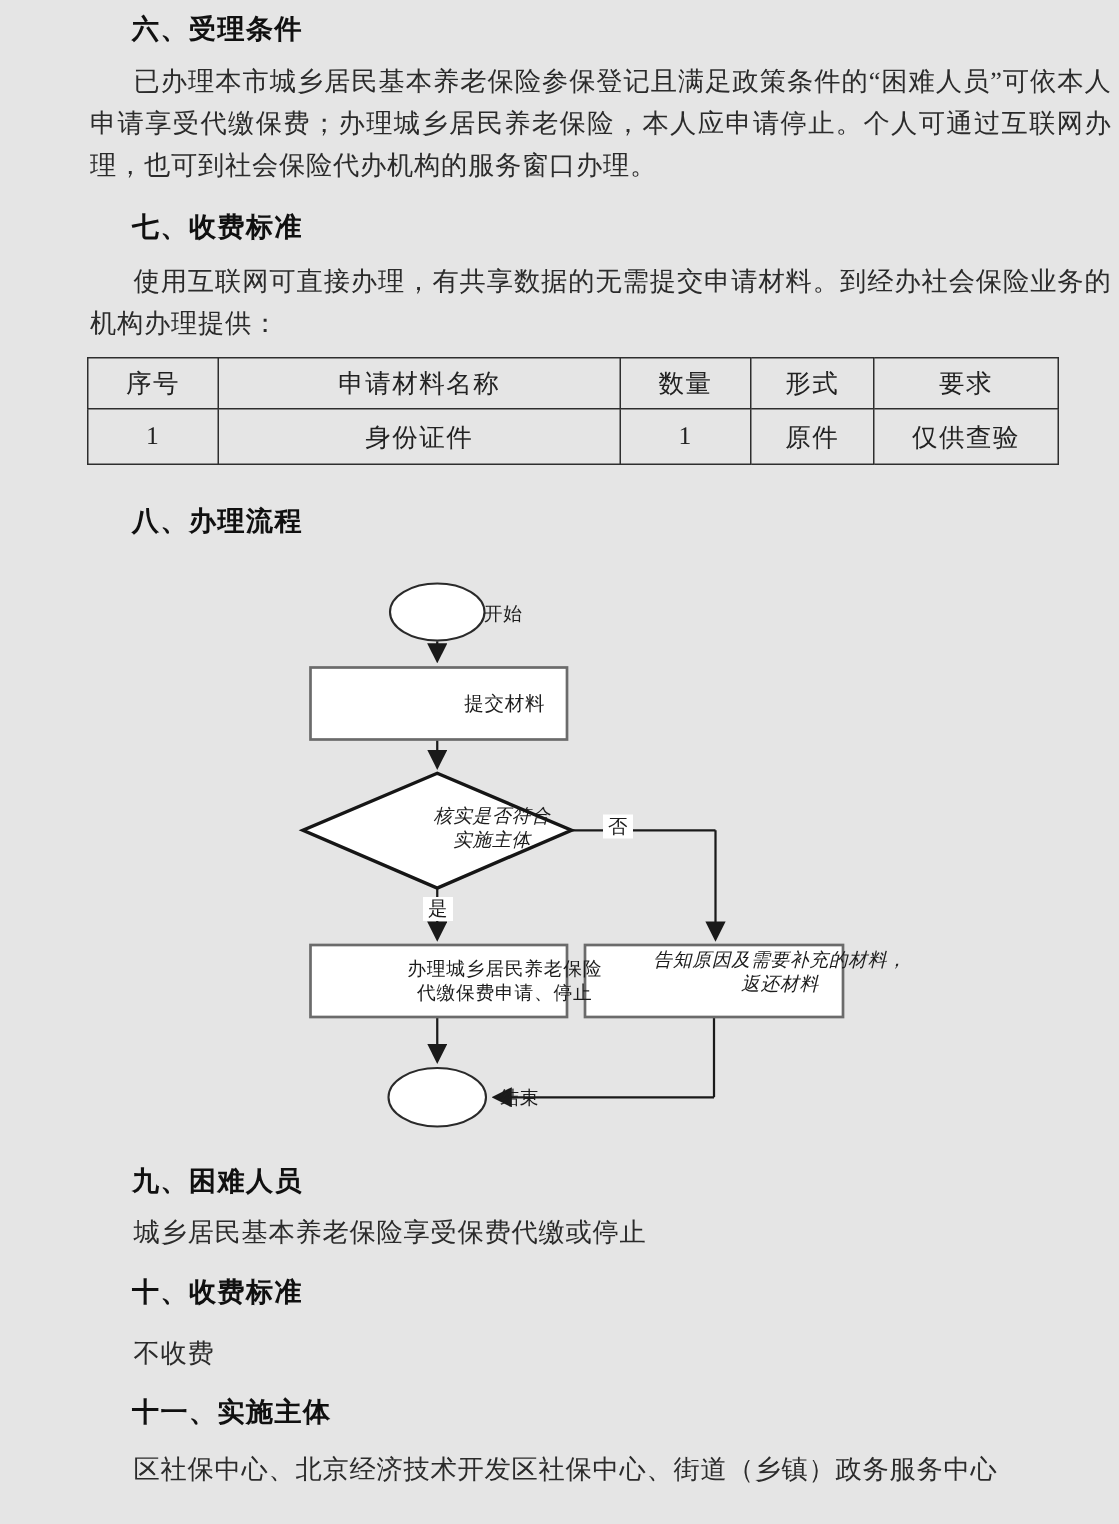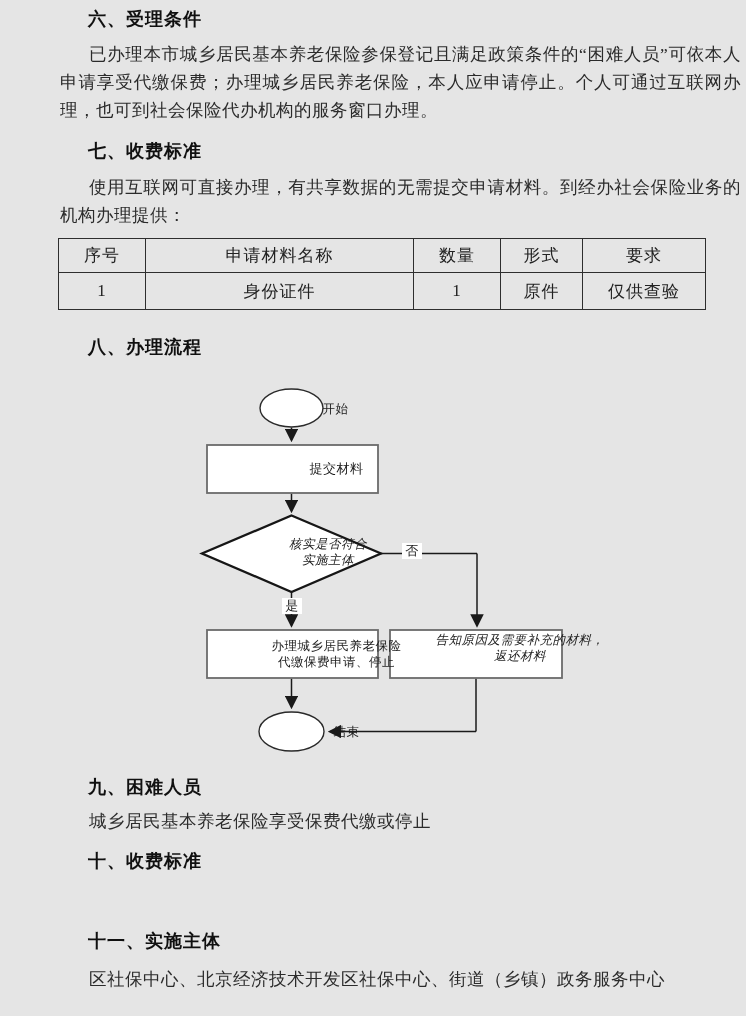--- a/index.html
+++ b/index.html
@@ -126,6 +126,7 @@
   <p class="body" style="top:807px">城乡居民基本养老保险享受保费代缴或停止</p>
 
   <h2 class="h" style="top:850px">十、收费标准</h2>
+  <p class="body" style="top:888px">不收费</p>
 
   <h2 class="h" style="top:930px">十一、实施主体</h2>
   <p class="body" style="top:965px">区社保中心、北京经济技术开发区社保中心、街道（乡镇）政务服务中心</p>

